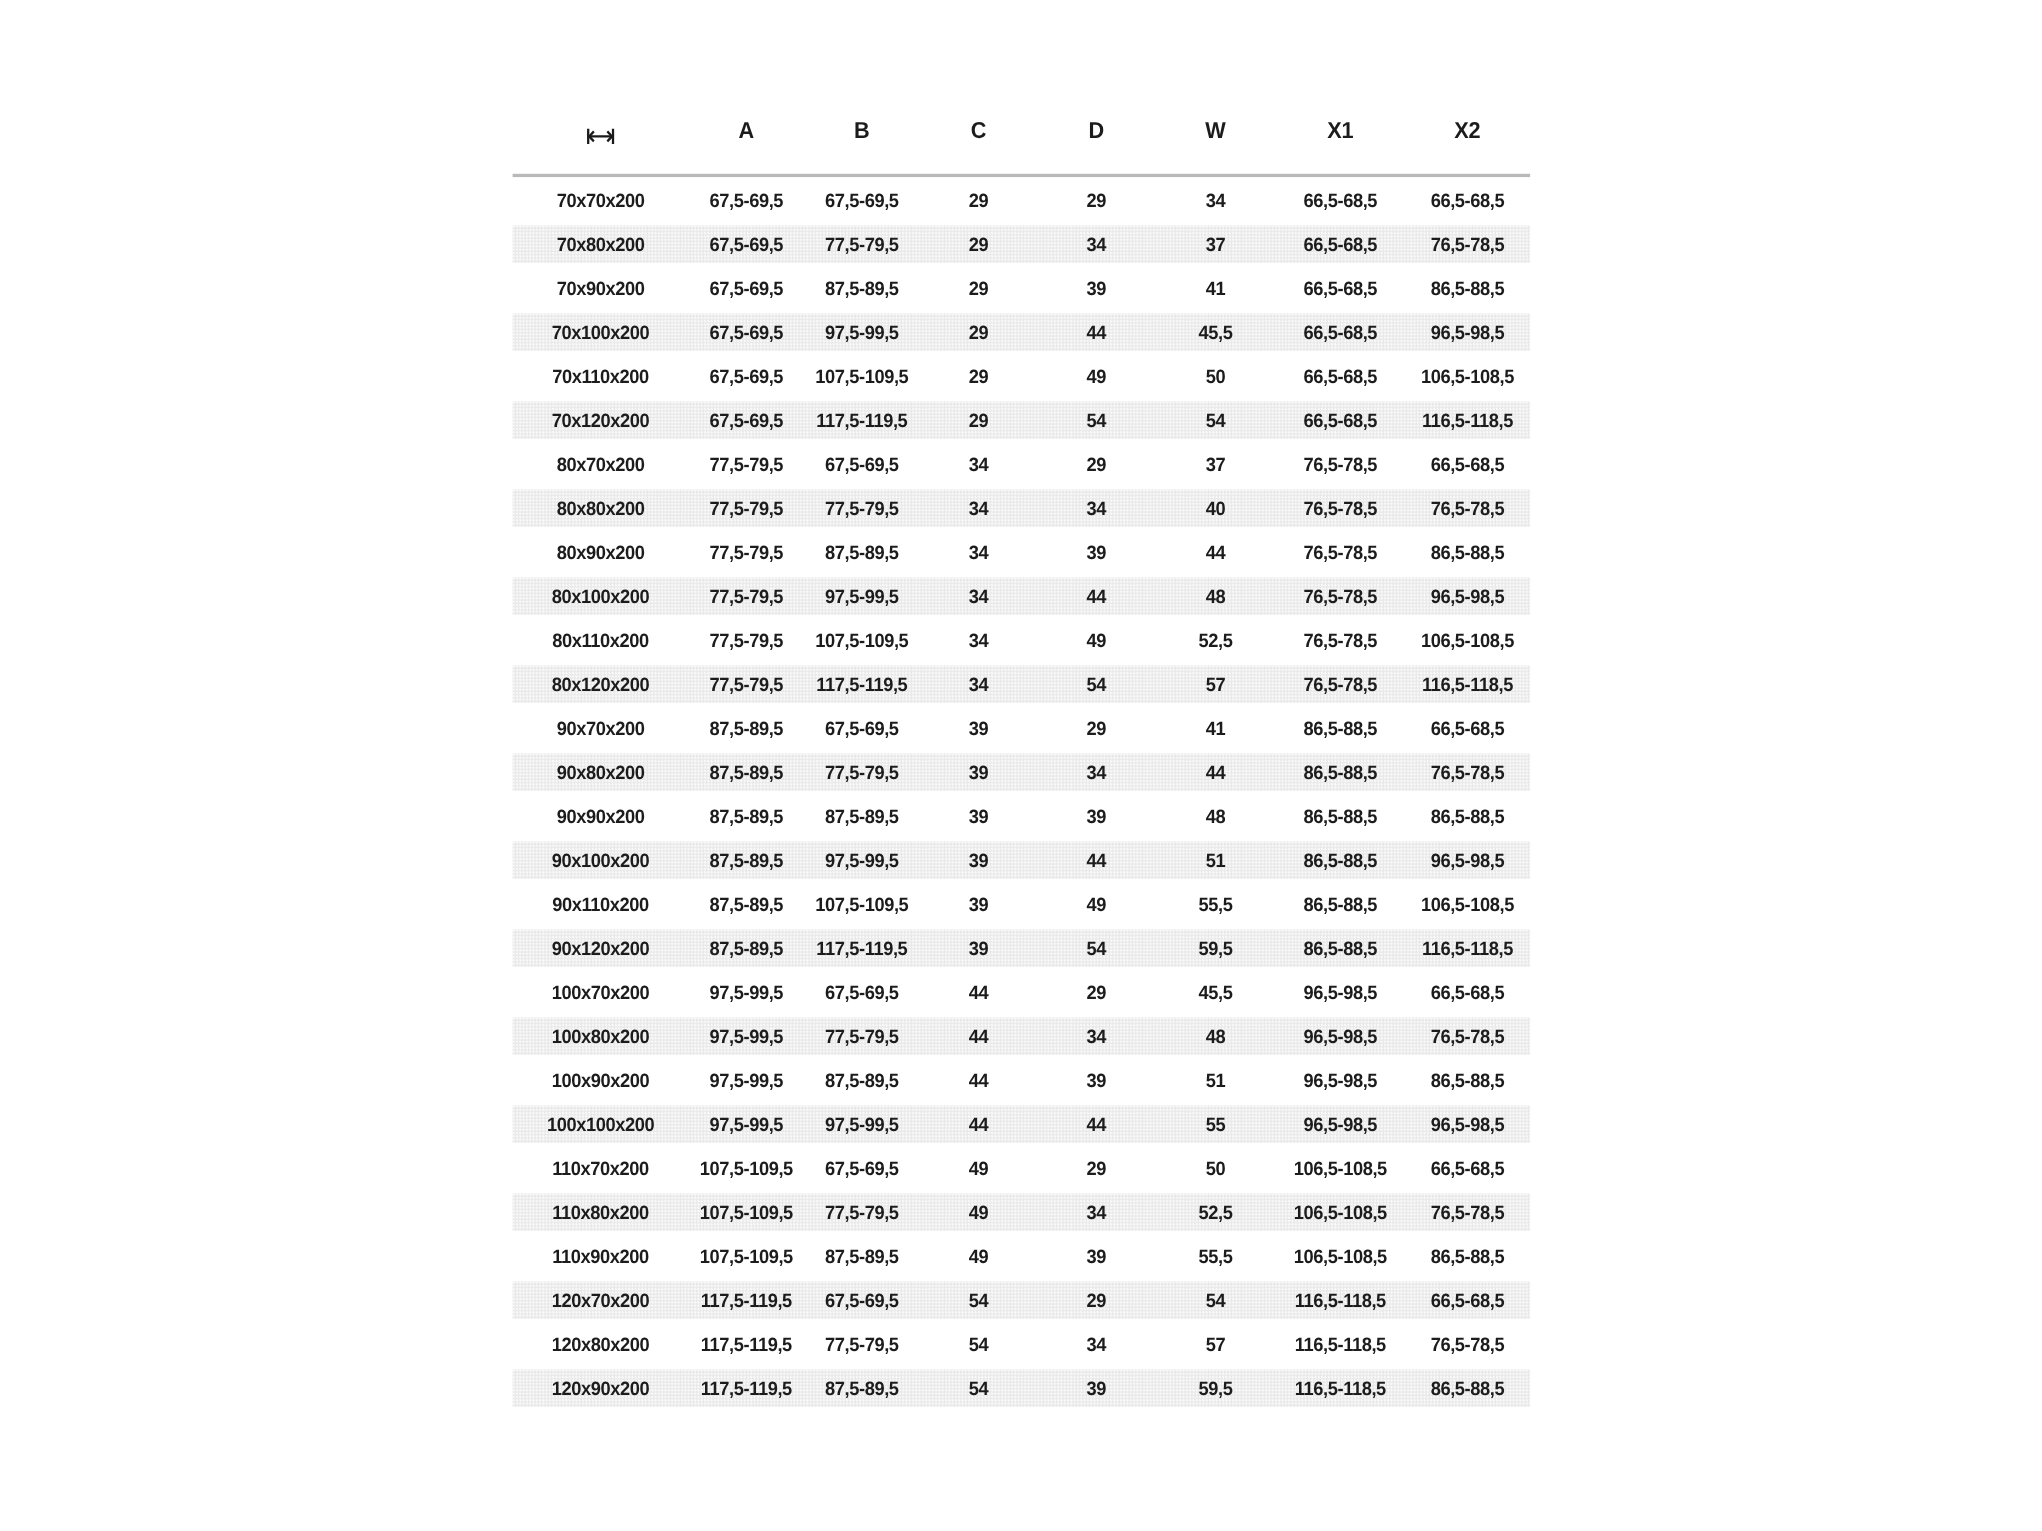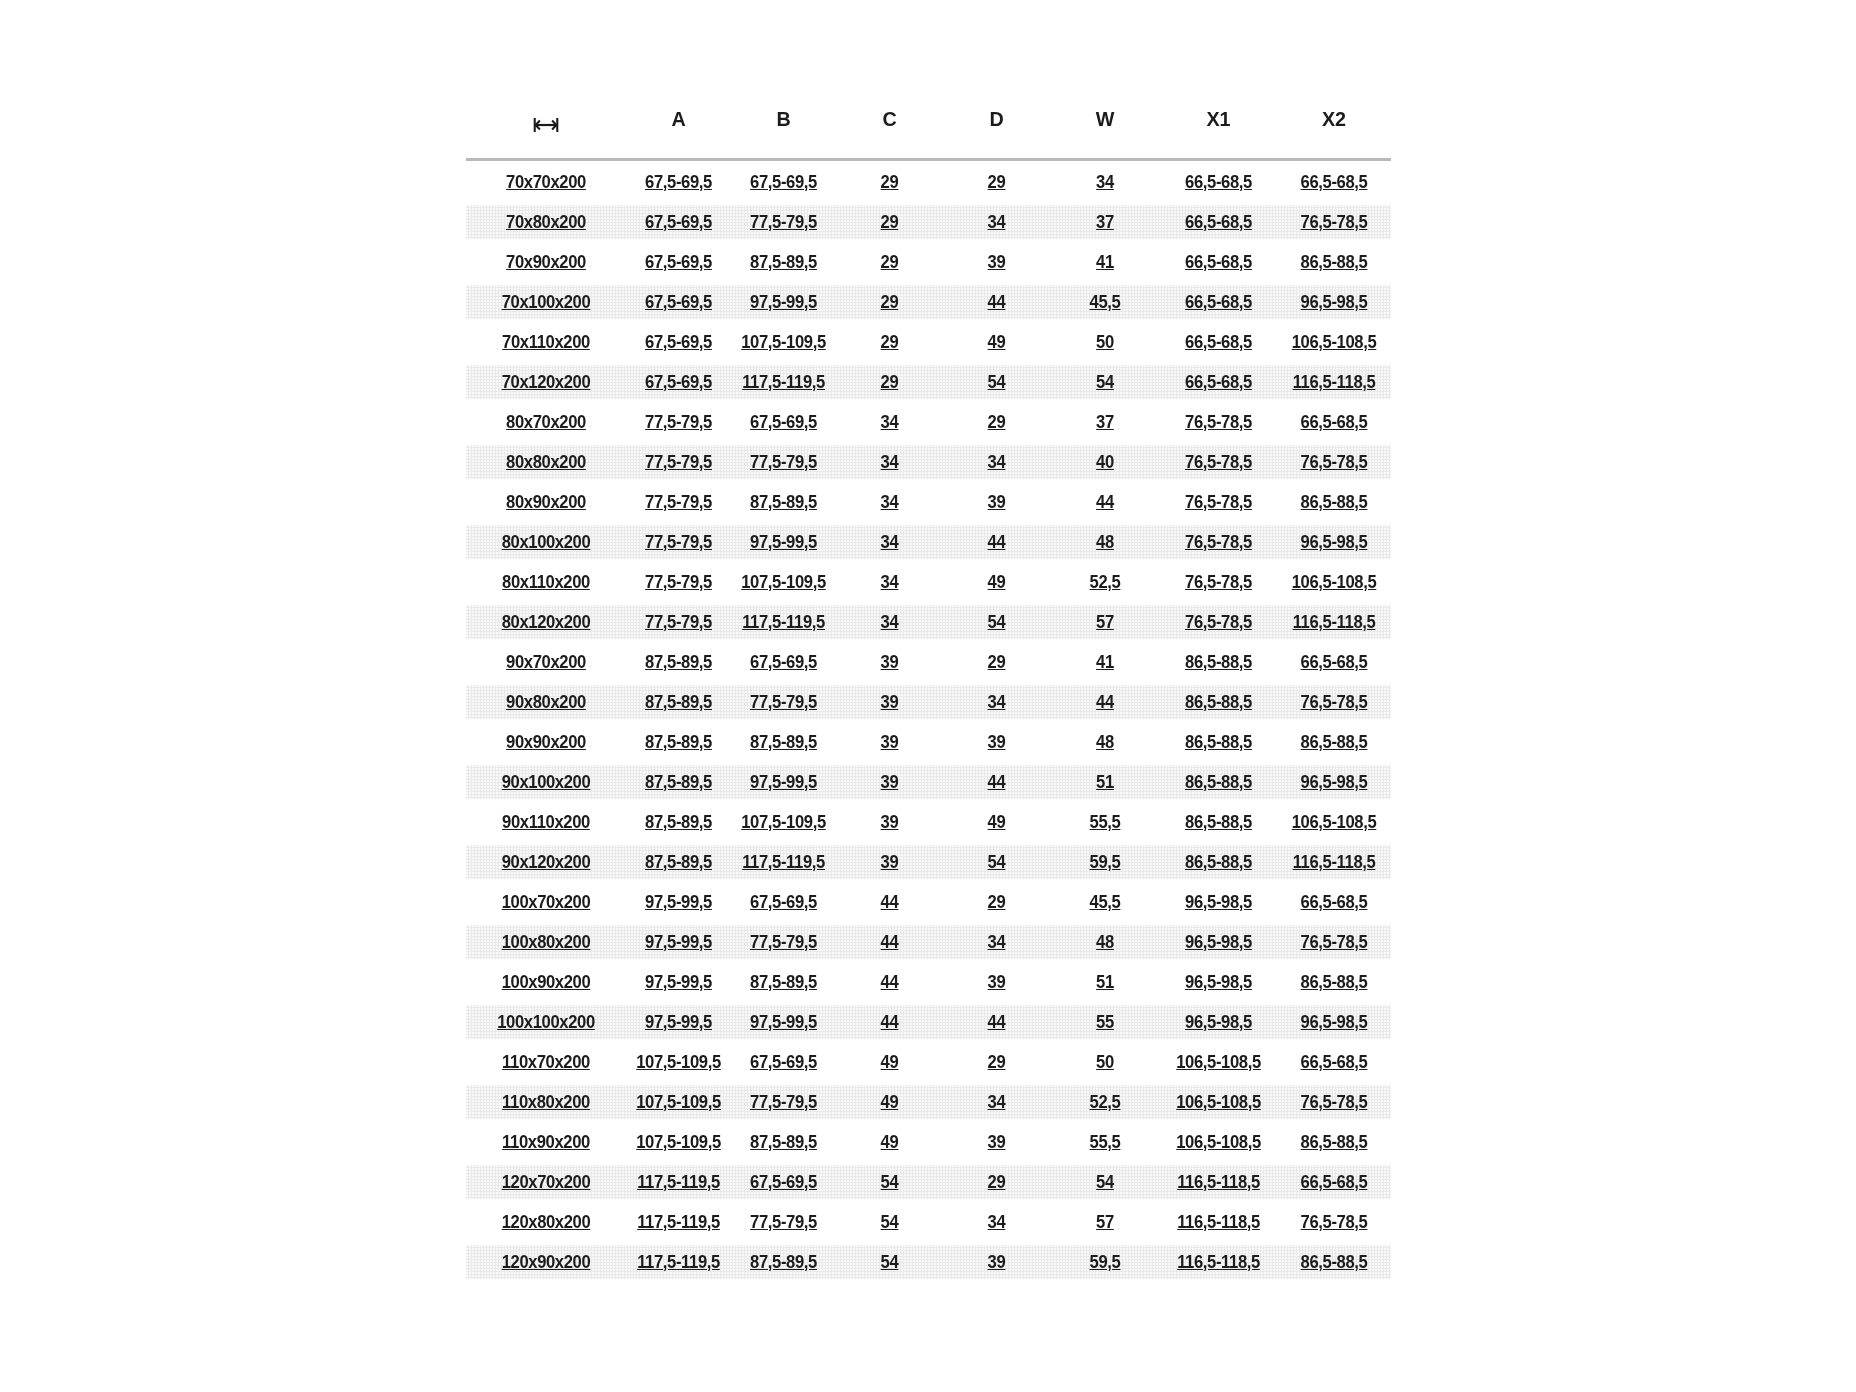--- a/index.html
+++ b/index.html
@@ -45,7 +45,6 @@
   }
   .table-body {
     padding-top: 4px;
-    text-decoration: underline;
   }
   .data-row {
     height: 34px;

